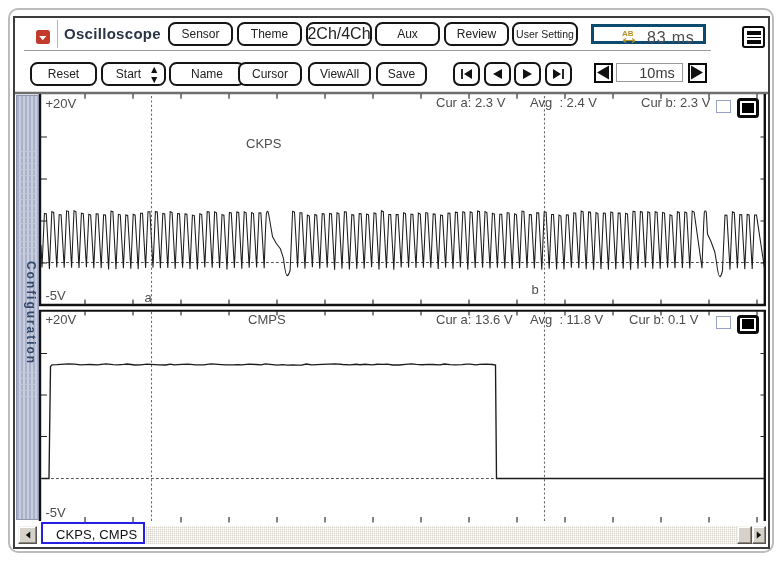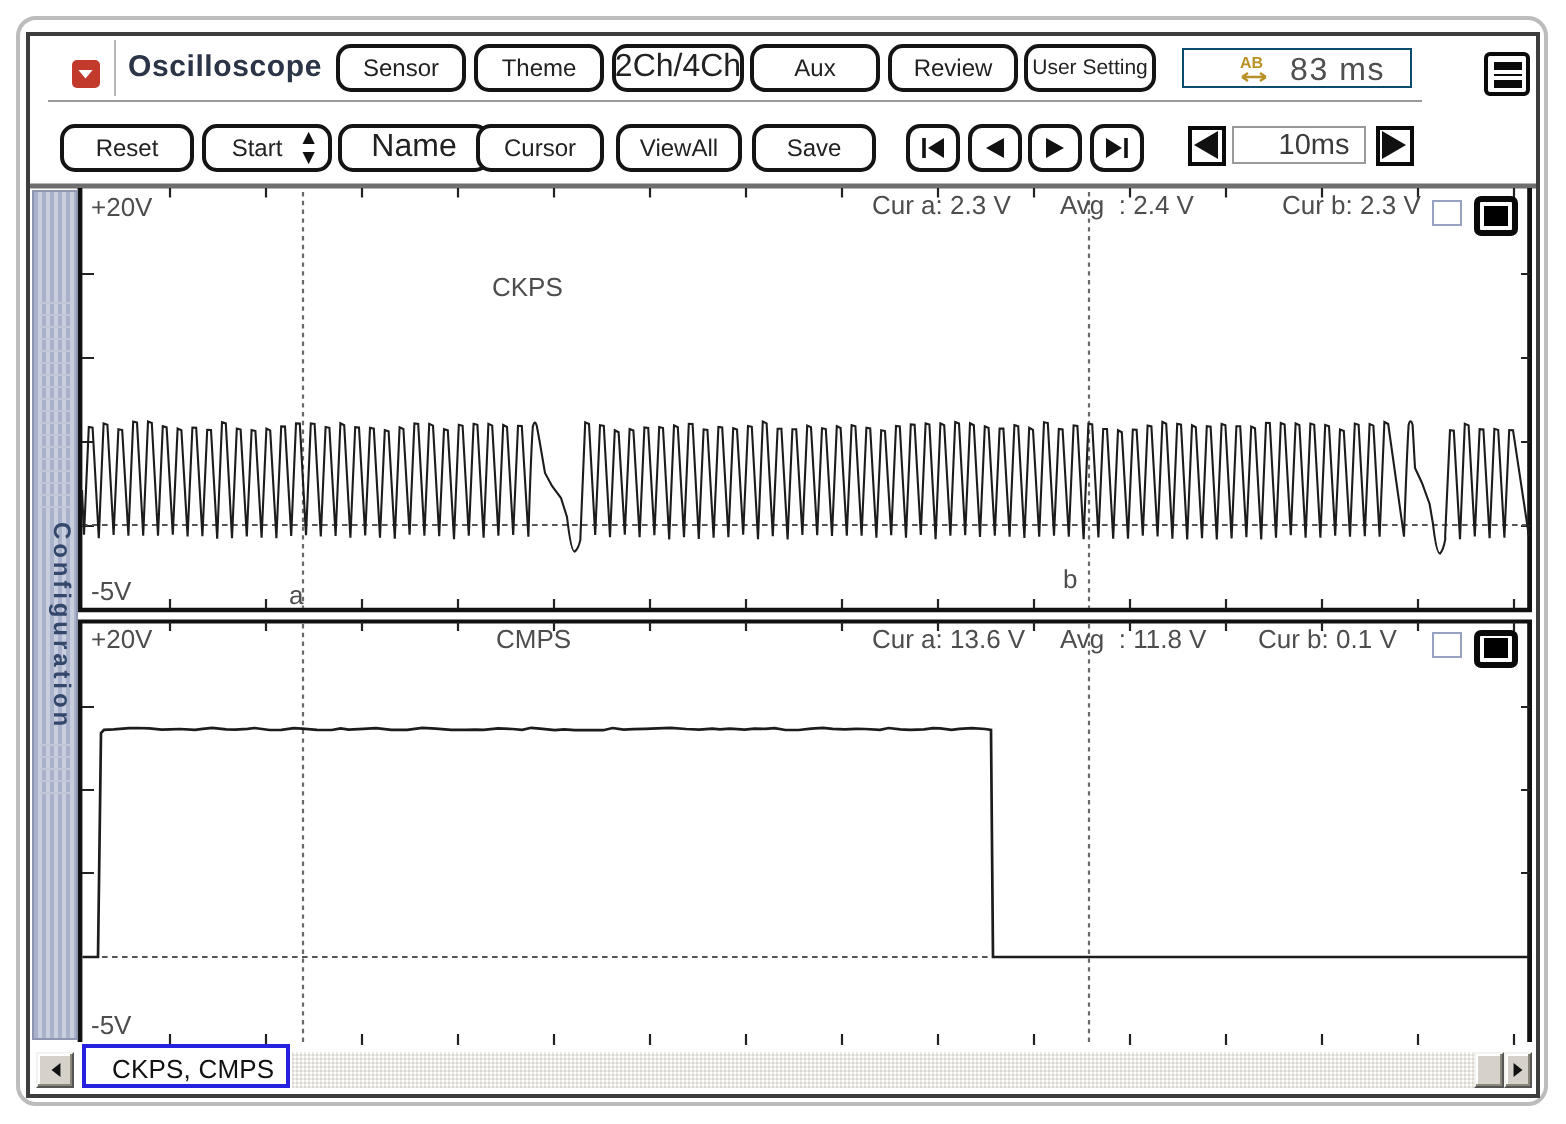--- a/index.html
+++ b/index.html
@@ -44,7 +44,7 @@
 <div class="btn" style="left:375px;top:22px;width:65px;height:24px;font-size:12px">Aux</div>
 <div class="btn" style="left:444px;top:22px;width:65px;height:24px;font-size:12px">Review</div>
 <div class="btn" style="left:512px;top:22px;width:66px;height:24px;font-size:10.5px">User Setting</div>
-<div style="position:absolute;left:591px;top:24px;width:115px;height:20px;border:1px solid #0c4a6e;background:#fff">
+<div style="position:absolute;left:591px;top:24px;width:115px;height:20px;border:3px solid #0c4a6e;background:#fff">
     <svg width="15" height="15" viewBox="0 0 15 15" style="position:absolute;left:28px;top:2px">
       <text x="0" y="7" font-family="Liberation Sans" font-size="8" font-weight="bold" fill="#b89226">AB</text>
       <path d="M1,11.5 H13 M1,11.5 L4,9.5 M1,11.5 L4,13.5 M13,11.5 L10,9.5 M13,11.5 L10,13.5" stroke="#b89226" stroke-width="1.2" fill="none"></path>

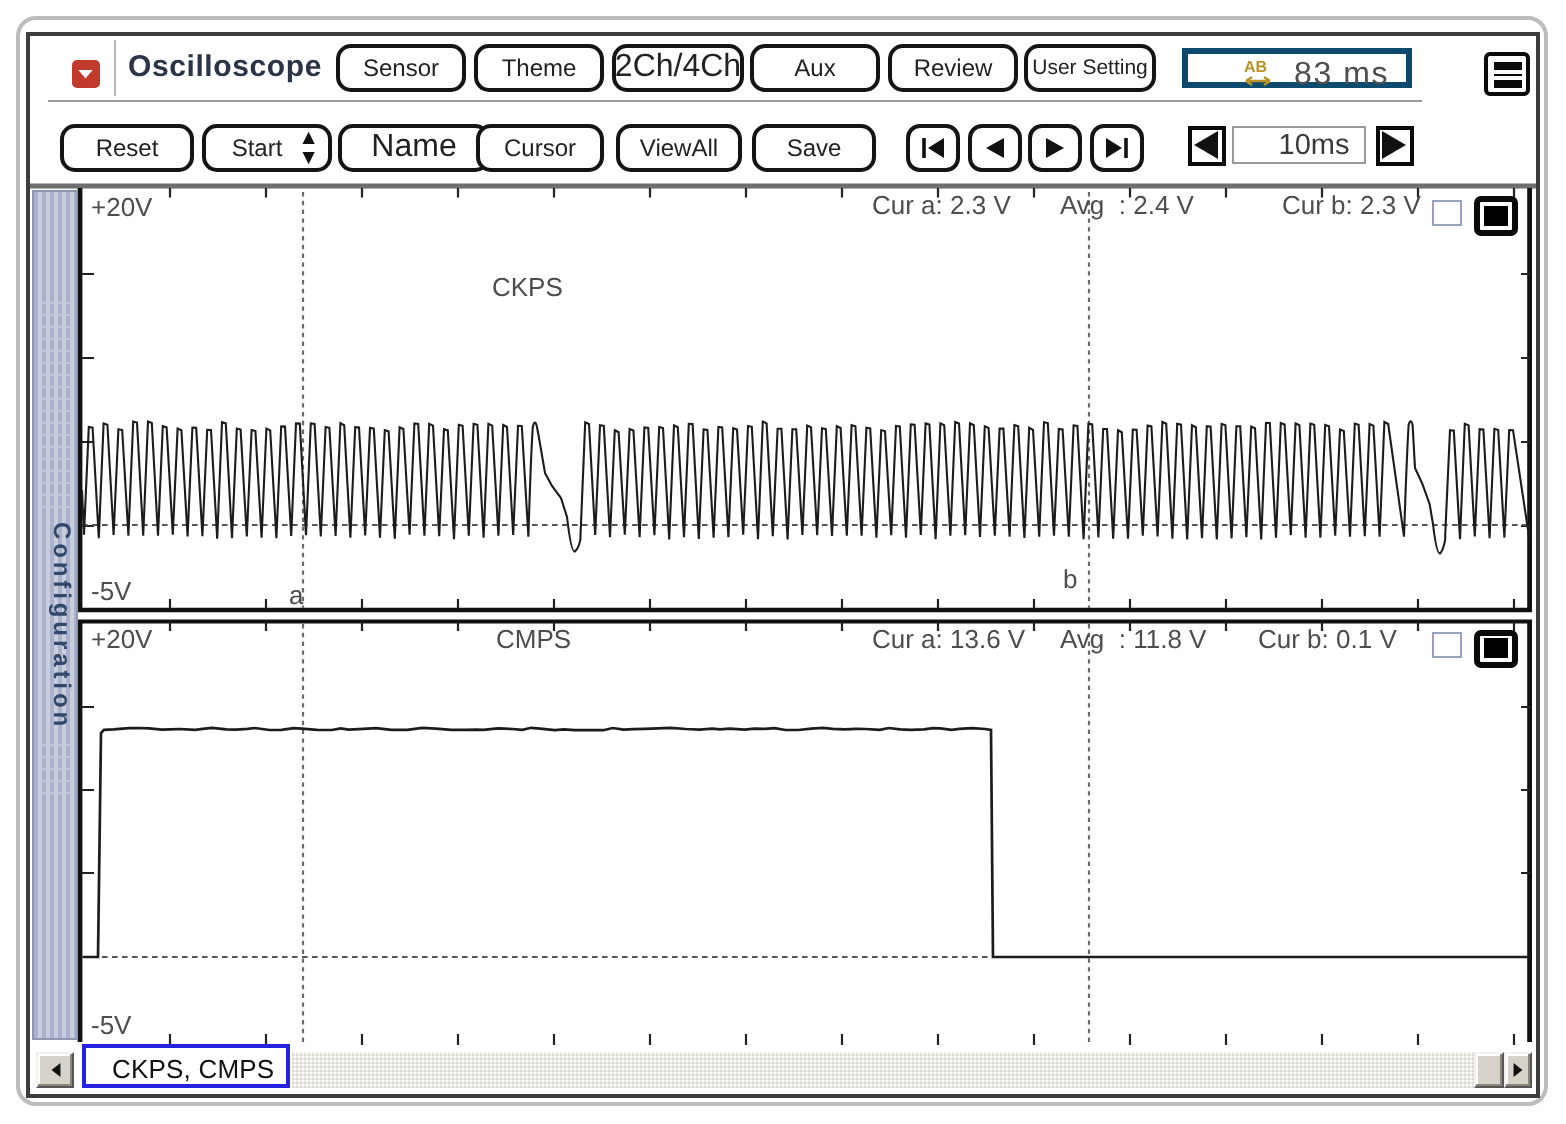--- a/index.html
+++ b/index.html
@@ -57,7 +57,7 @@
     <div style="position:absolute;left:2.5px;right:2.5px;top:11.8px;height:4.6px;background:#0a0a0a"></div>
   </div>
 <div class="btn" style="left:30px;top:62px;width:67px;height:24px;font-size:12px">Reset</div>
-<div class="btn" style="left:169px;top:62px;width:76px;height:24px;font-size:16px">Name</div>
+<div class="btn" style="left:169px;top:62px;width:76px;height:24px;font-size:12px">Name</div>
 <div class="btn" style="left:238px;top:62px;width:64px;height:24px;font-size:12px">Cursor</div>
 <div class="btn" style="left:308px;top:62px;width:63px;height:24px;font-size:12px">ViewAll</div>
 <div class="btn" style="left:376px;top:62px;width:62px;height:24px;font-size:12px">Save</div>

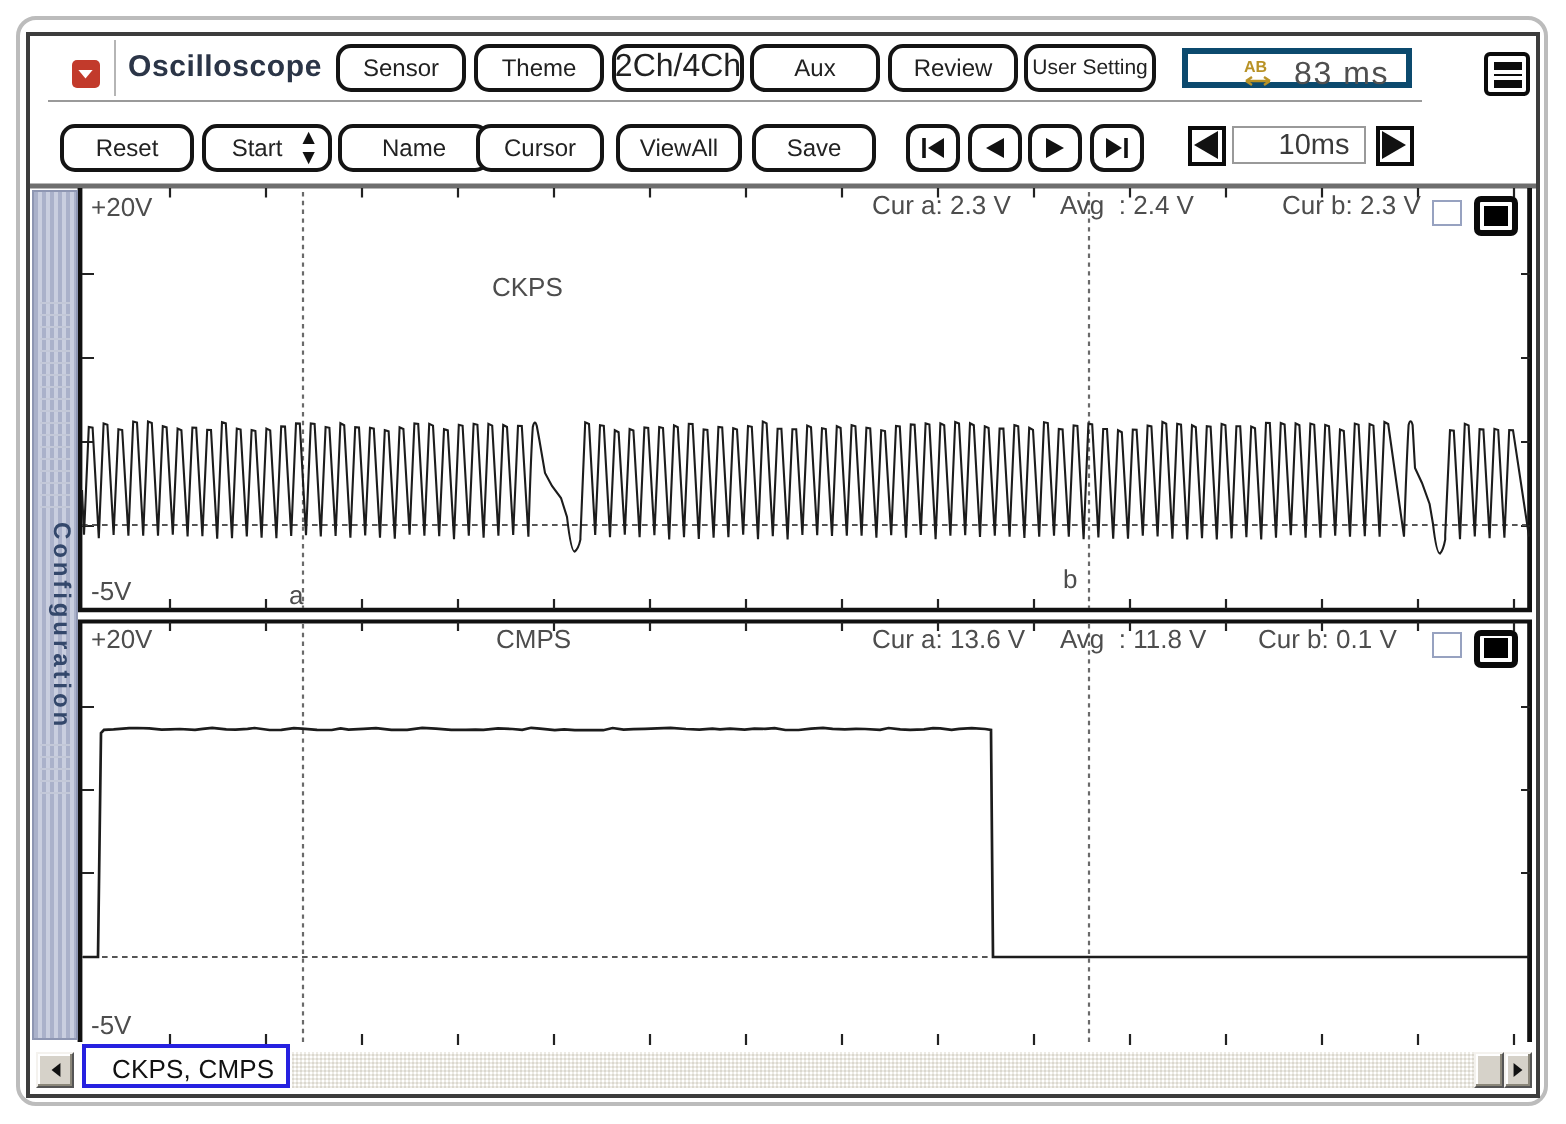--- a/index.html
+++ b/index.html
@@ -60,7 +60,7 @@
 <div class="btn" style="left:169px;top:62px;width:76px;height:24px;font-size:12px">Name</div>
 <div class="btn" style="left:238px;top:62px;width:64px;height:24px;font-size:12px">Cursor</div>
 <div class="btn" style="left:308px;top:62px;width:63px;height:24px;font-size:12px">ViewAll</div>
-<div class="btn" style="left:376px;top:62px;width:62px;height:24px;font-size:12px">Save</div>
+<div class="btn" style="left:376px;top:62px;width:51px;height:24px;font-size:12px">Save</div>
 <div class="btn" style="left:101px;top:62px;width:65px;height:24px;font-size:12px">
     <span style="margin-right:10px">Start</span>
     <span style="position:absolute;right:4.5px;top:1px;font-size:10.5px;line-height:0.92;color:#111">▲<br>▼</span>

